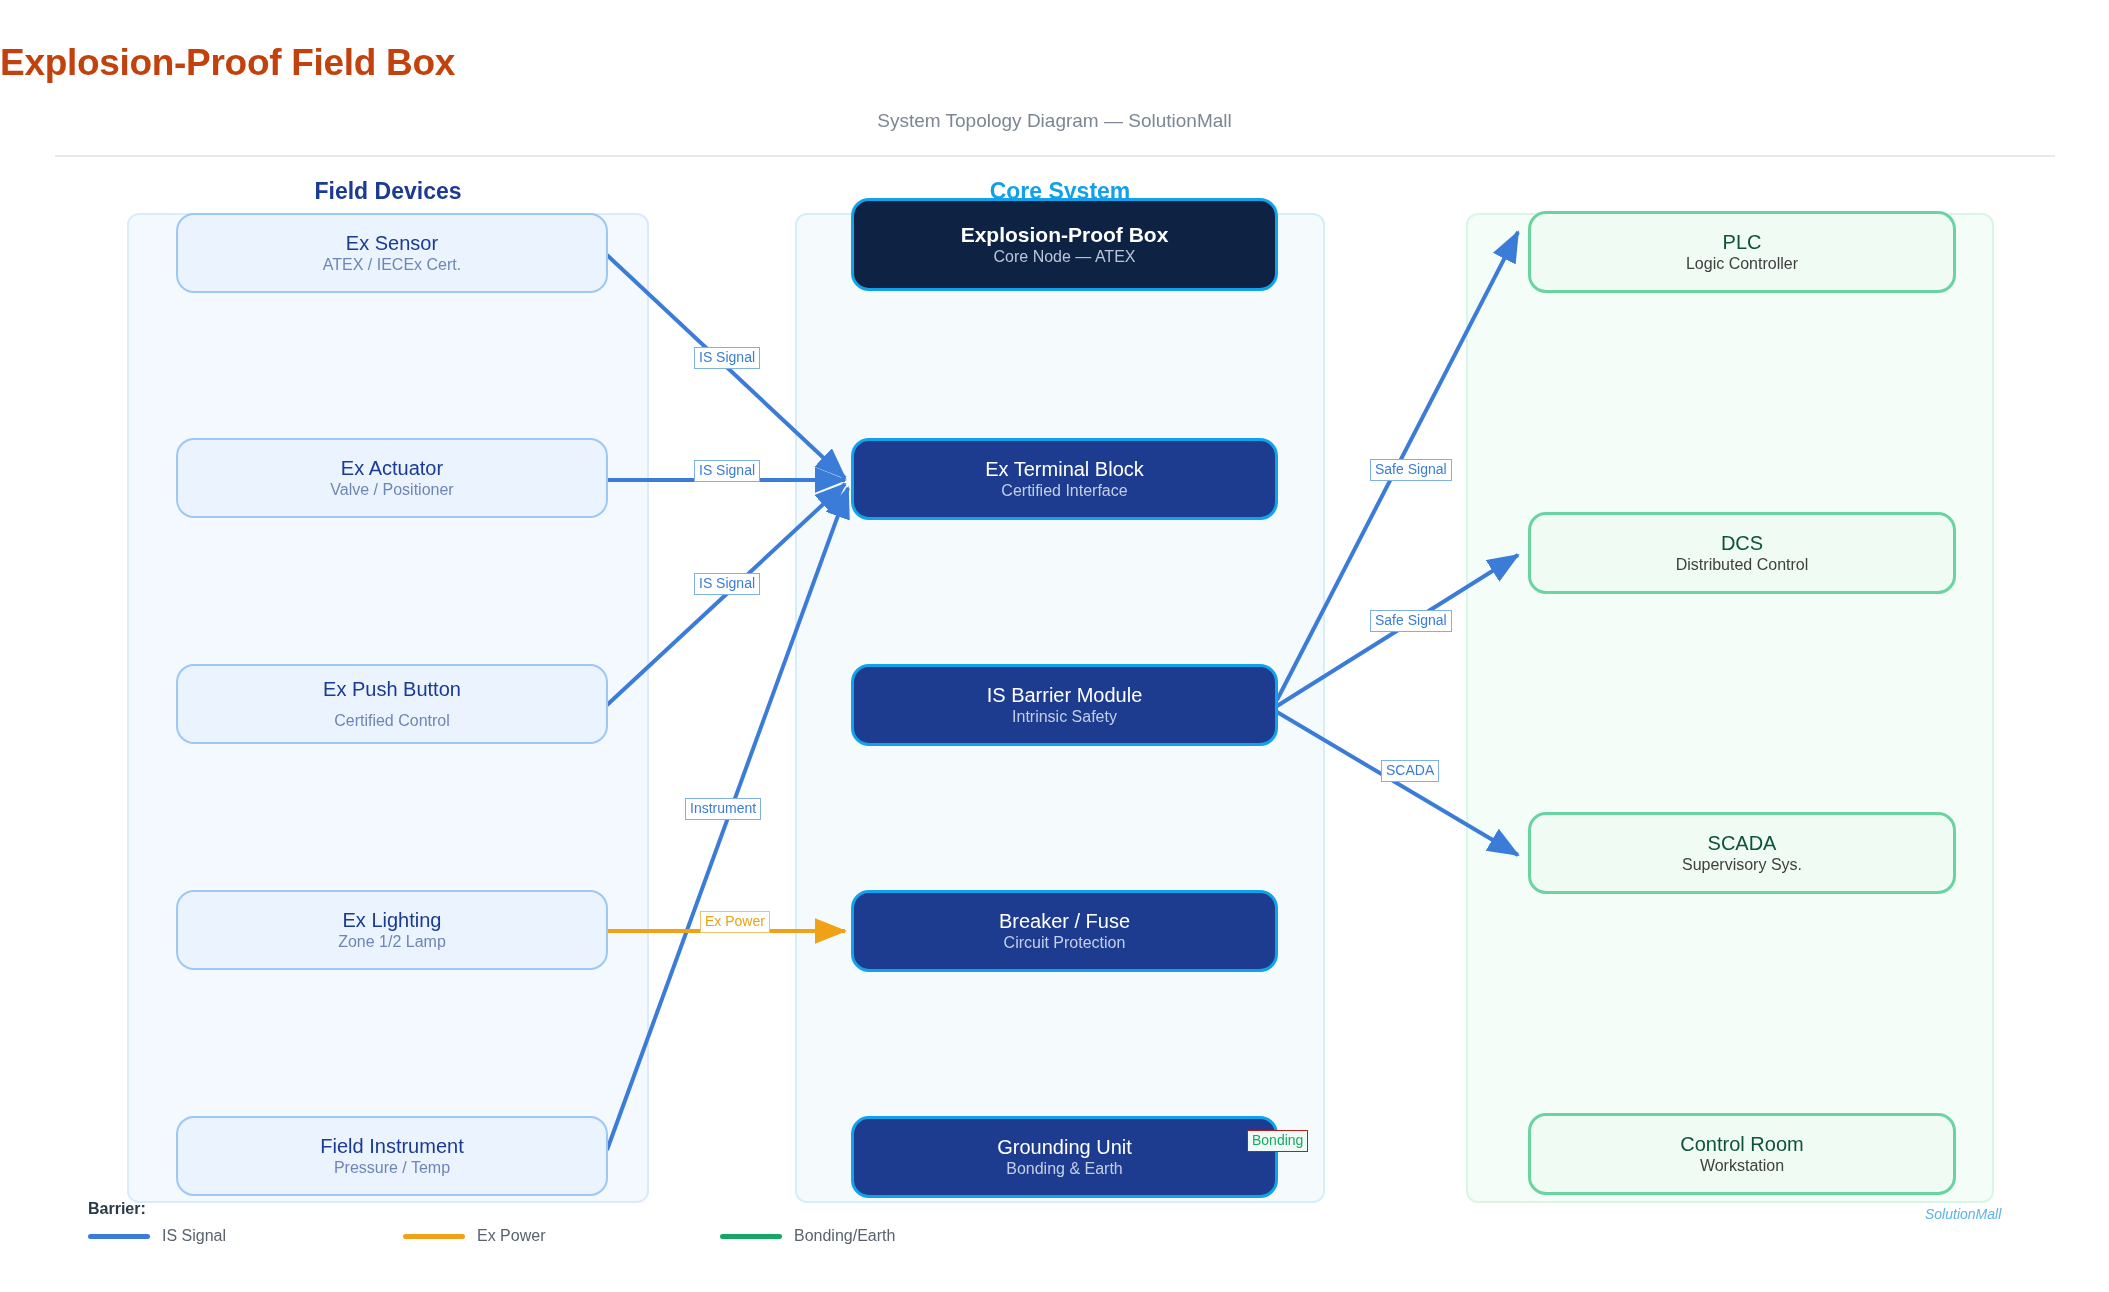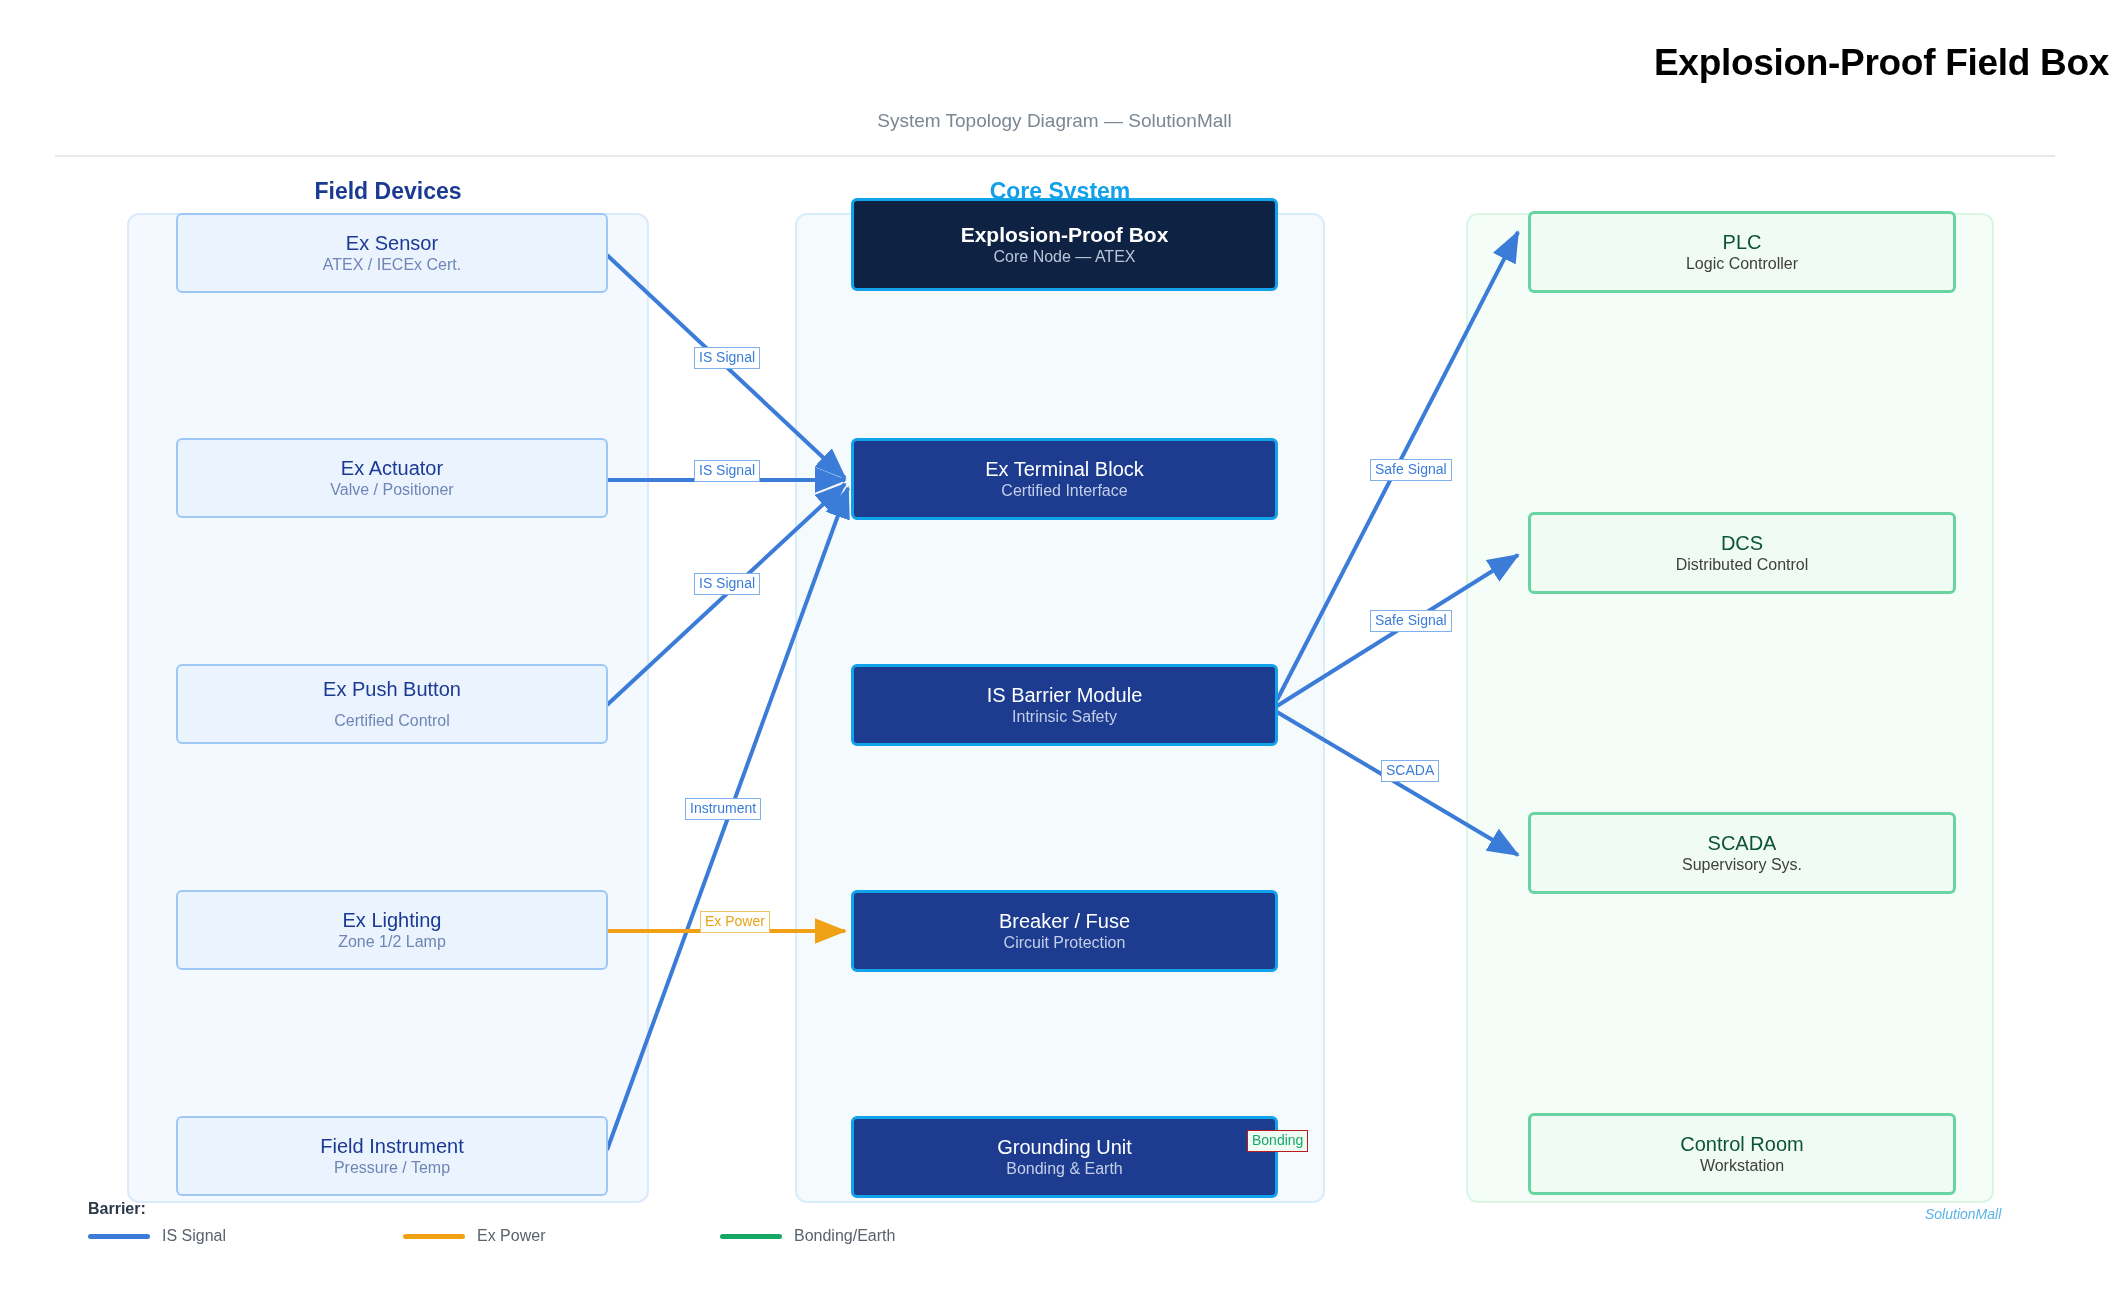--- a/index.html
+++ b/index.html
@@ -14,8 +14,8 @@
   
   .doc-title {
     position: absolute; left: 0; top: 42px; width: 2109px;
-    text-align: right;
-    font-size: 37px; font-weight: bold; color: #000000;
+    text-align: left;
+    font-size: 37px; font-weight: bold; color: #c2410c;
     letter-spacing: -0.3px;
   }
   .doc-subtitle {

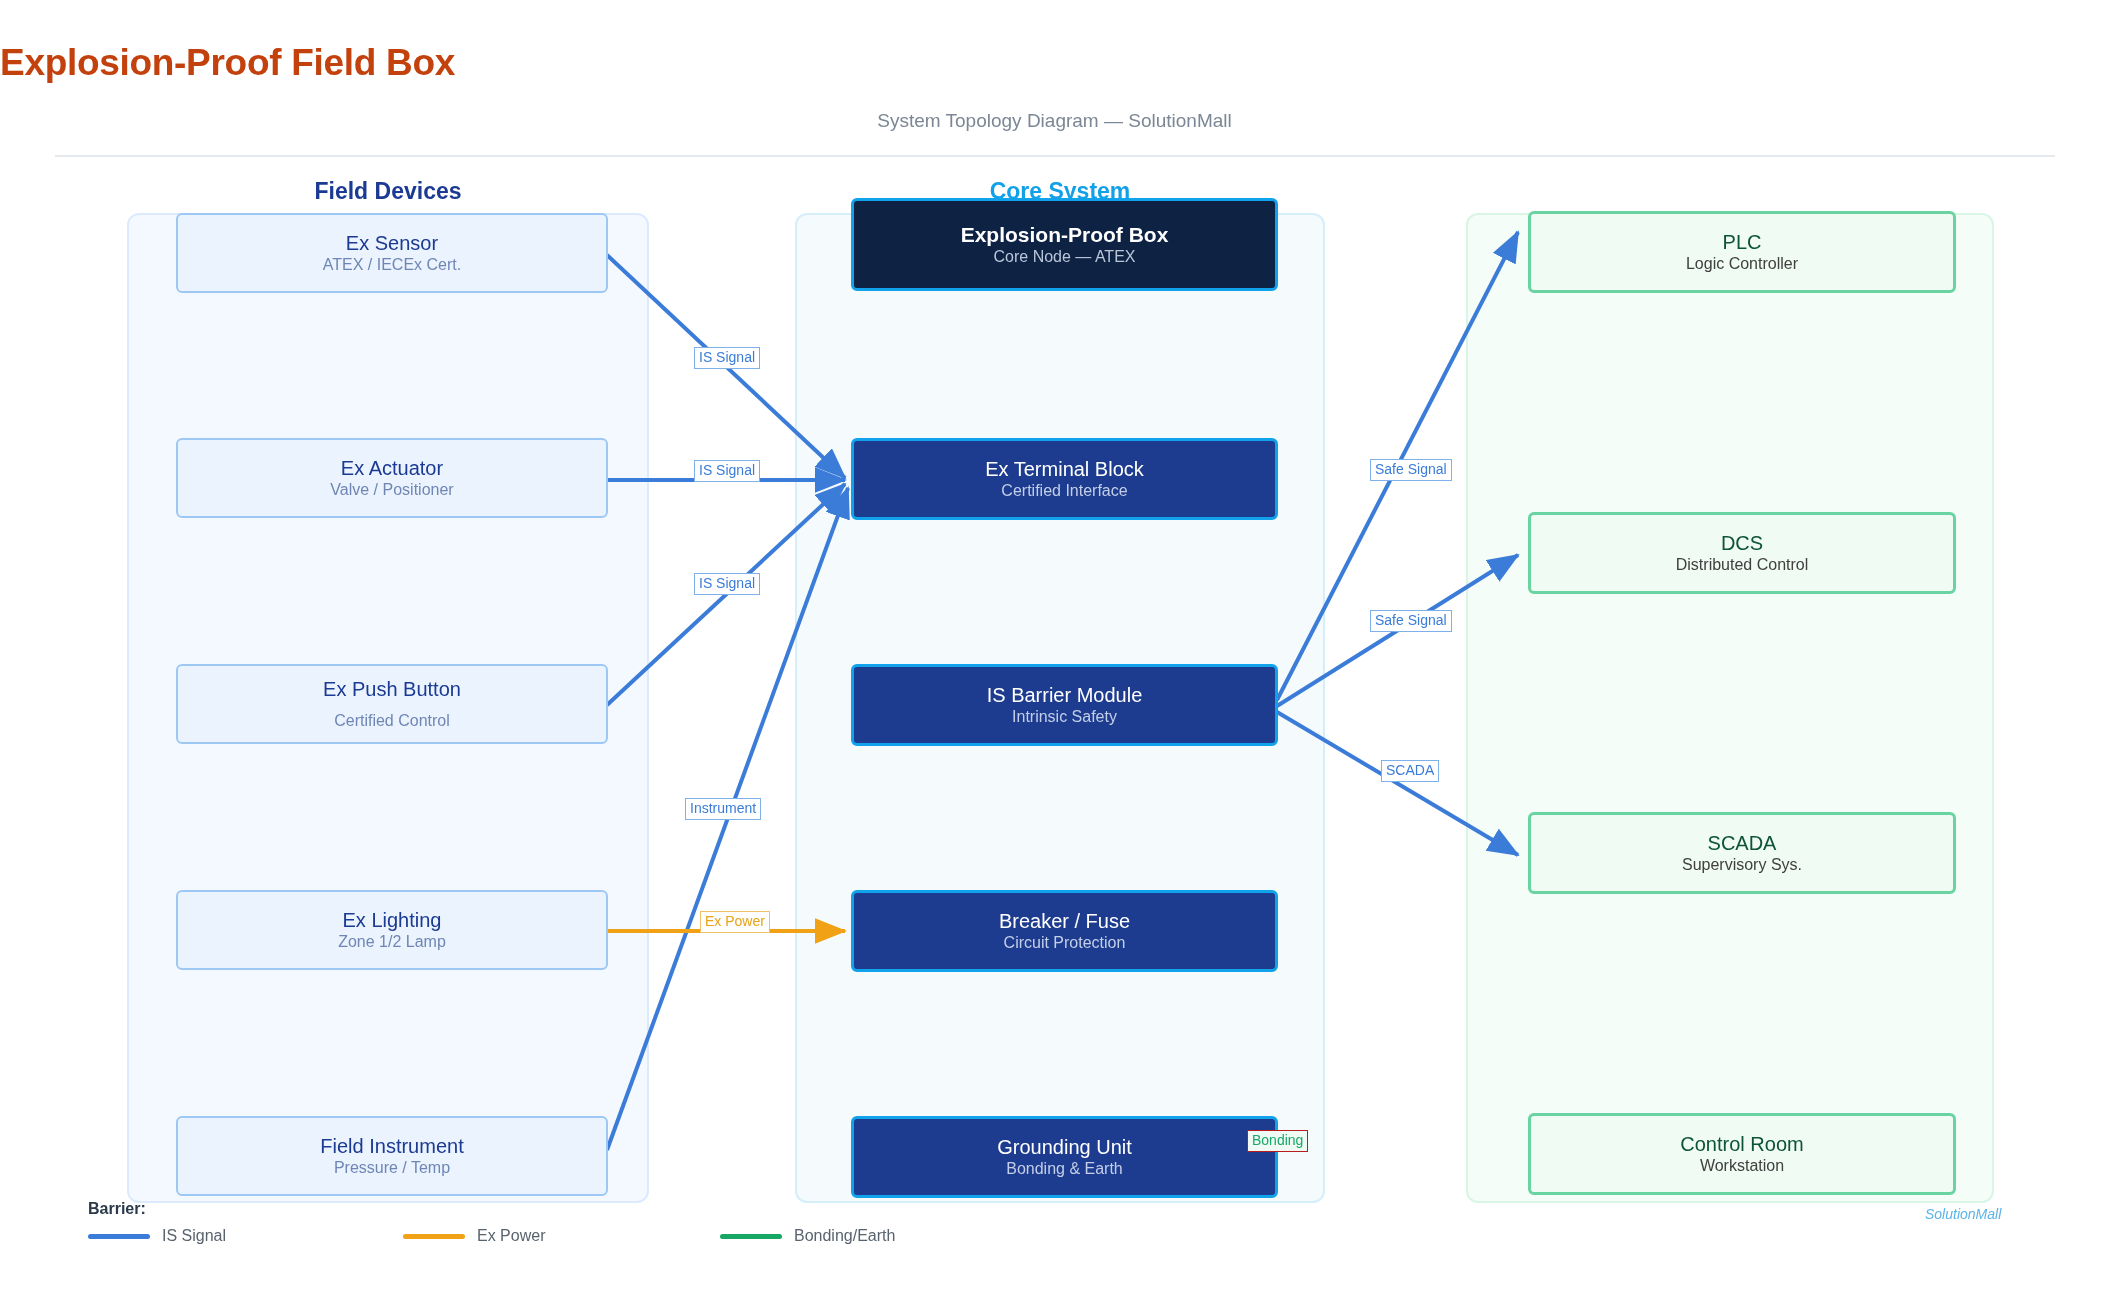--- a/index.html
+++ b/index.html
@@ -54,7 +54,7 @@
 
   
   .node {
-    position: absolute; border-radius: 6px;
+    position: absolute; border-radius: 18px;
     display: flex; flex-direction: column;
     align-items: center; justify-content: center;
     text-align: center;

